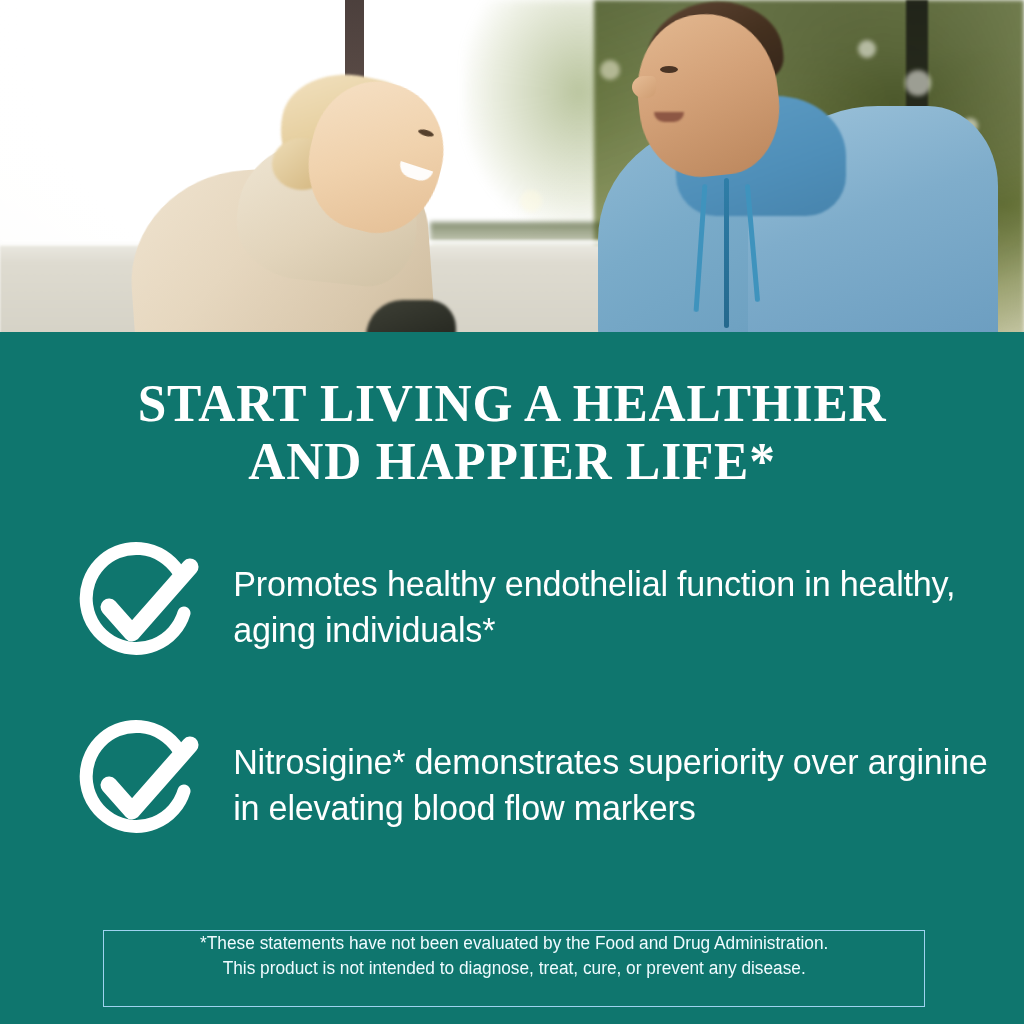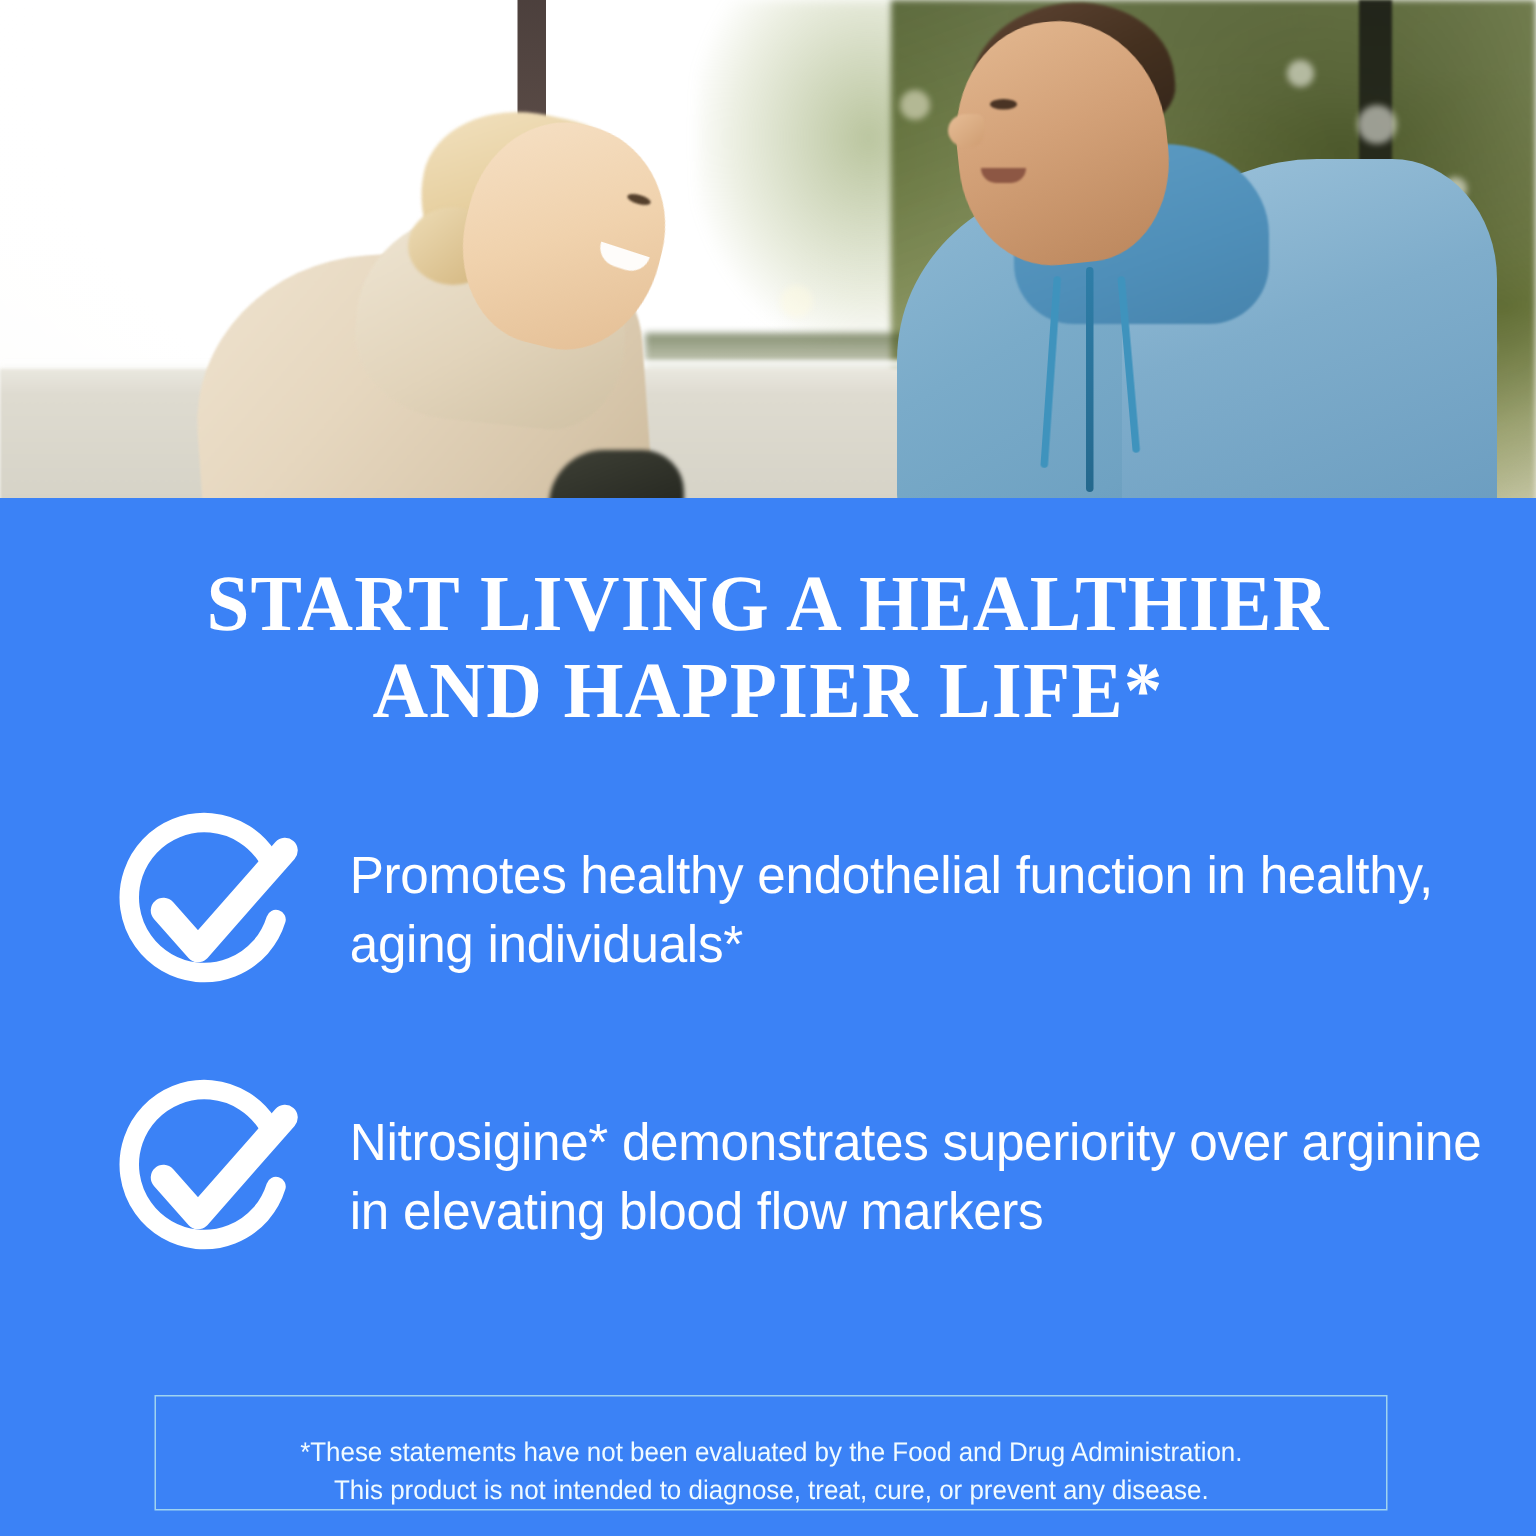--- a/index.html
+++ b/index.html
@@ -277,7 +277,7 @@
     left: 0; top: 332px;
     width: 1024px;
     height: 692px;
-    background: #3b82f6;
+    background: #0f766e;
   }
 
   

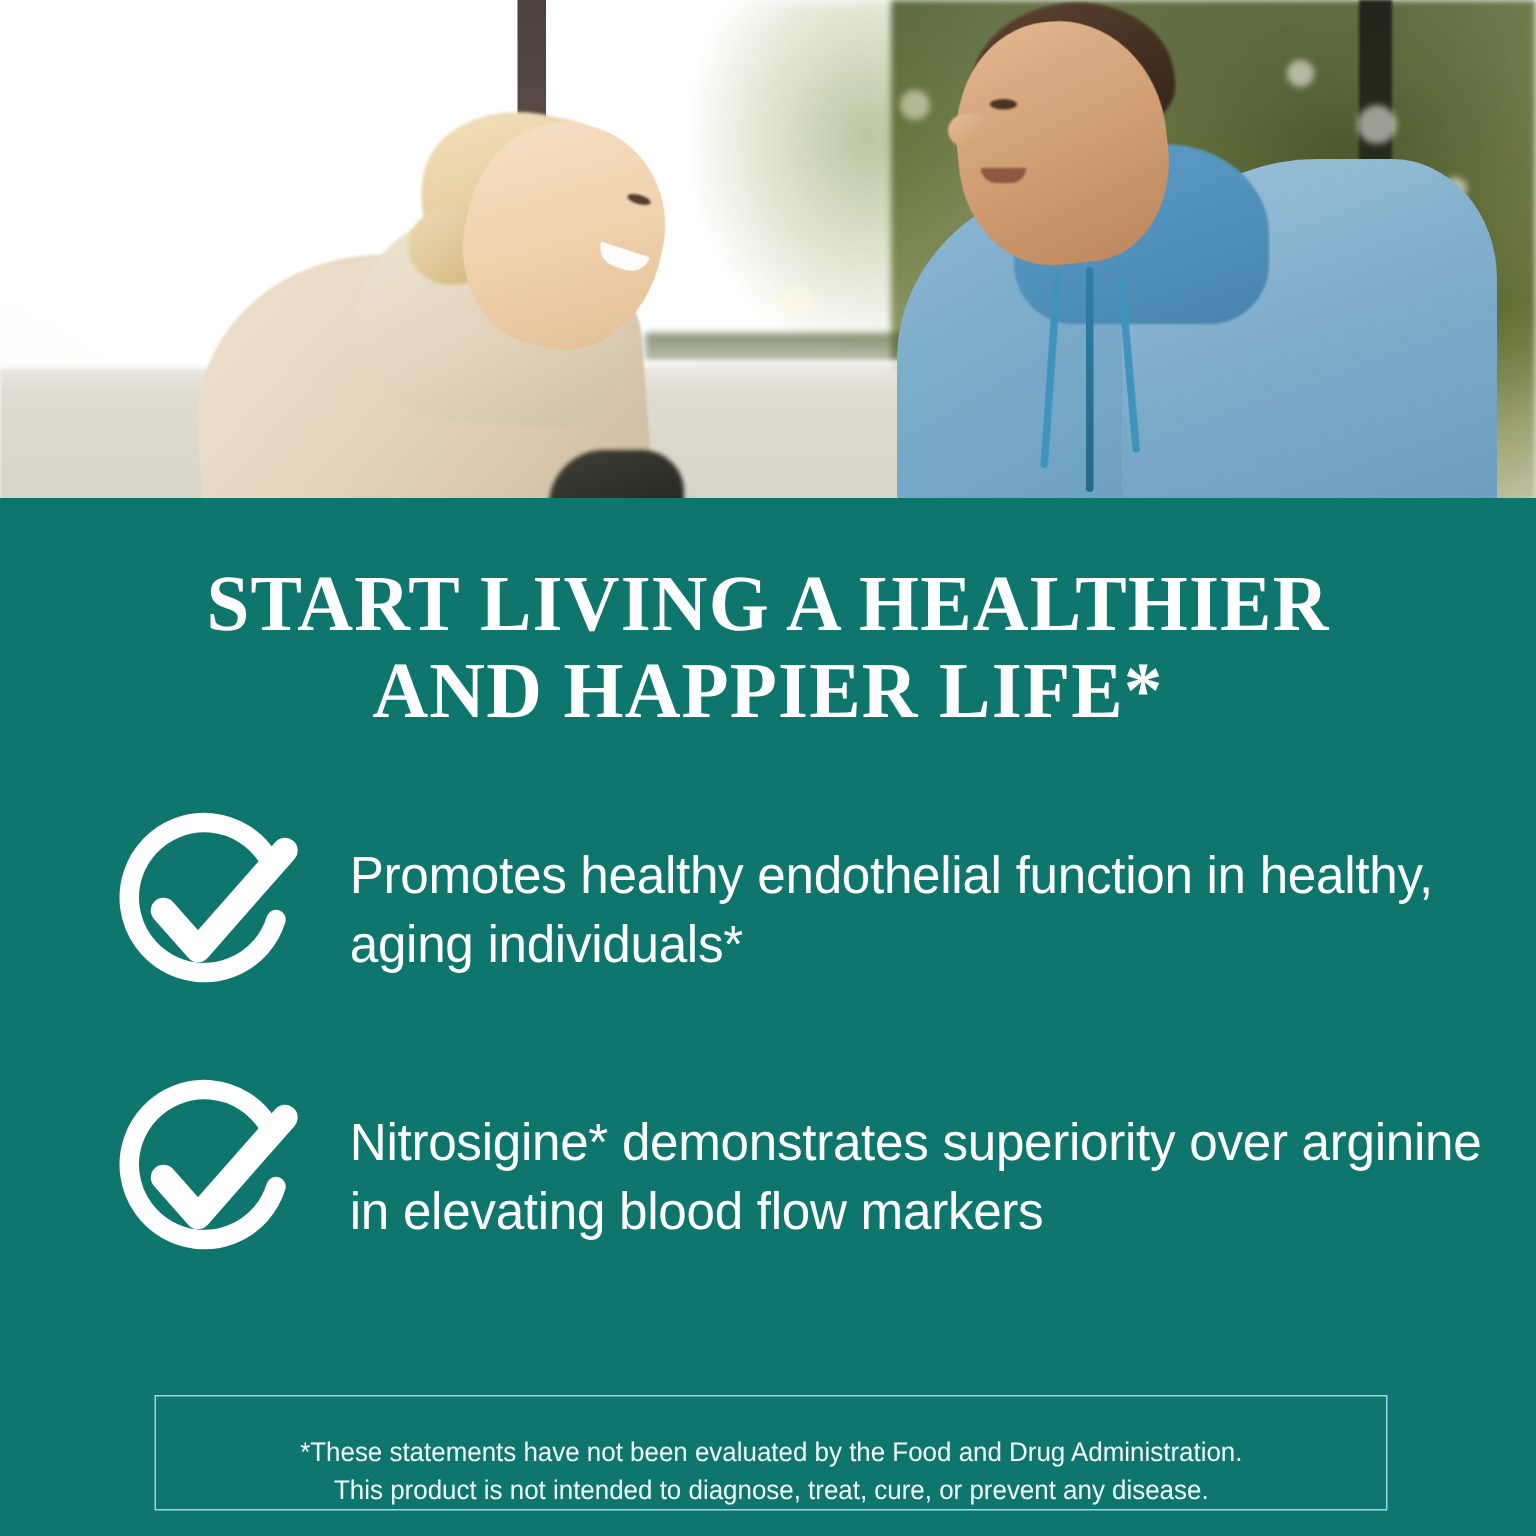--- a/index.html
+++ b/index.html
@@ -339,7 +339,7 @@
     border: 1px solid #9fd3f0;
     box-sizing: border-box;
     display: flex;
-    align-items: flex-end;
+    align-items: flex-start;
     justify-content: center;
   }
   .disclaimer-text {

